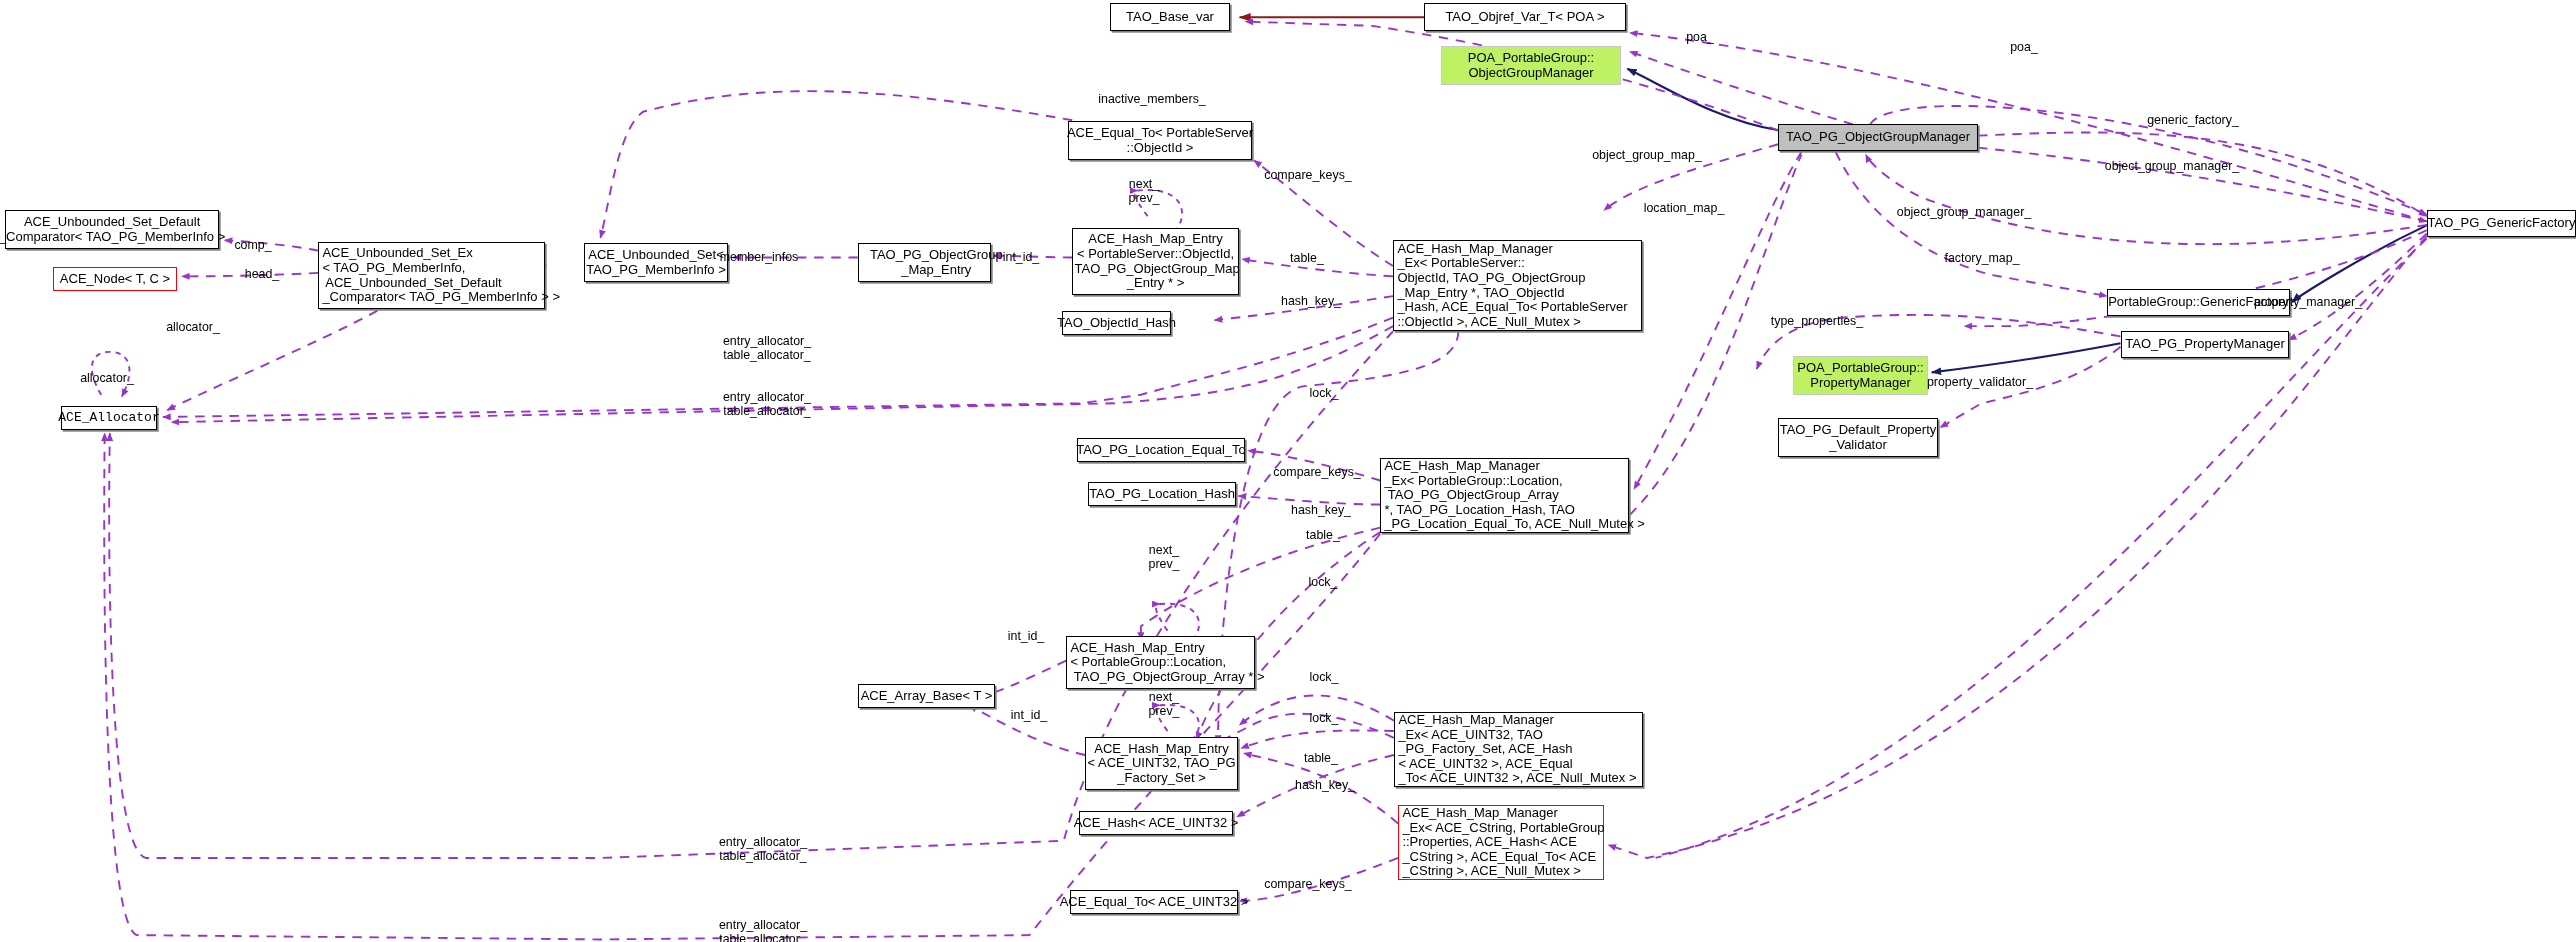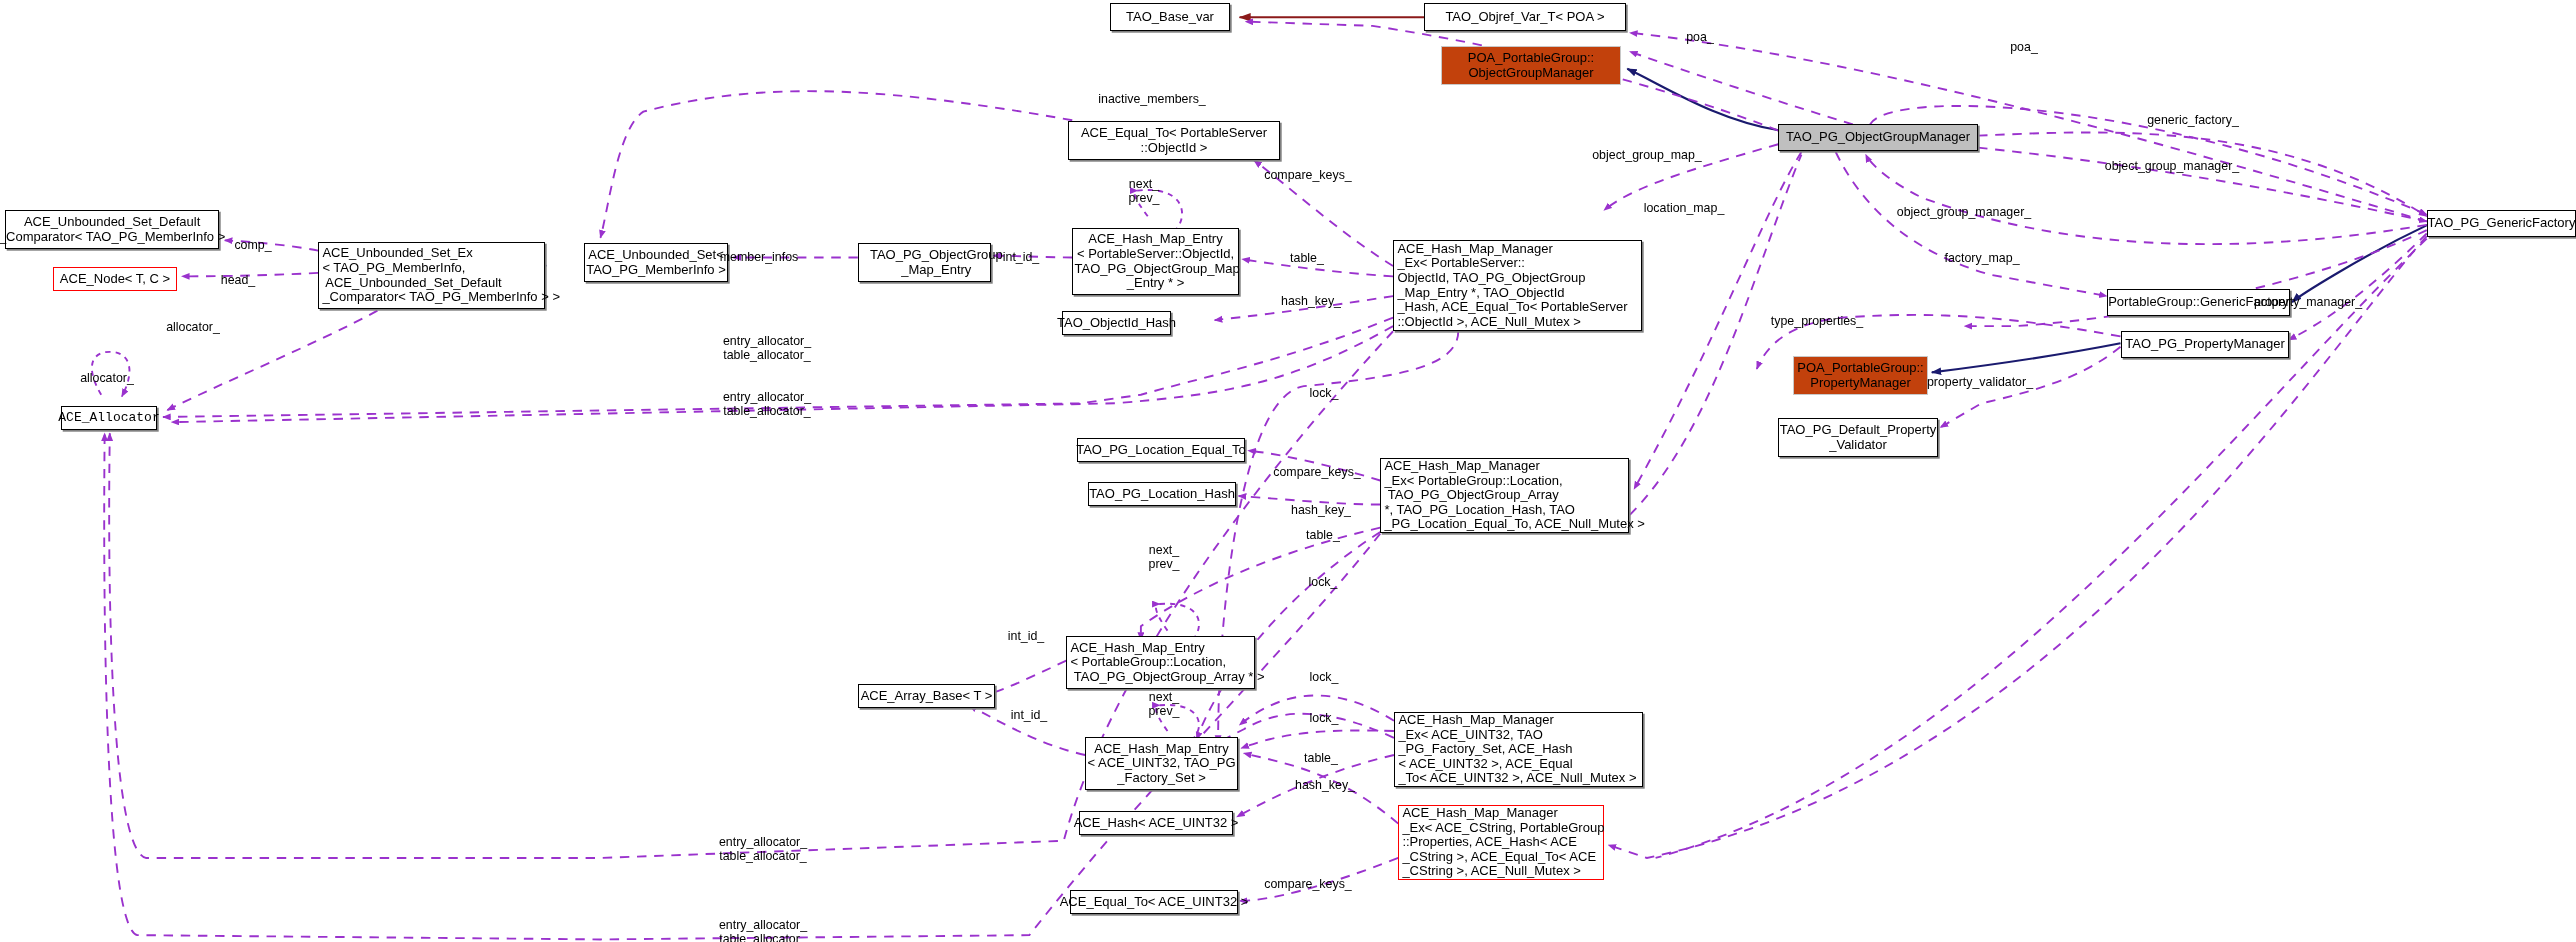--- a/index.html
+++ b/index.html
@@ -12,7 +12,7 @@
         box-shadow:1.7px 1.7px 0 0 #808080;}
   .node.gray{background:#bfbfbf;border:0.9px solid #000;}
   .node.red{border:1.7px solid #ff0000;box-shadow:none;}
-  .node.plain{border:0.9px solid #c8c8c8;box-shadow:none;background:#c2410c;}
+  .node.plain{border:0.9px solid #c8c8c8;box-shadow:none;background:#bef264;}
   .node .txt{white-space:pre;display:block;}
   .elabel{position:absolute;font-size:12.4px;color:#000;white-space:pre;line-height:1.12;}
   .elabel.c{transform:translateX(-50%);}

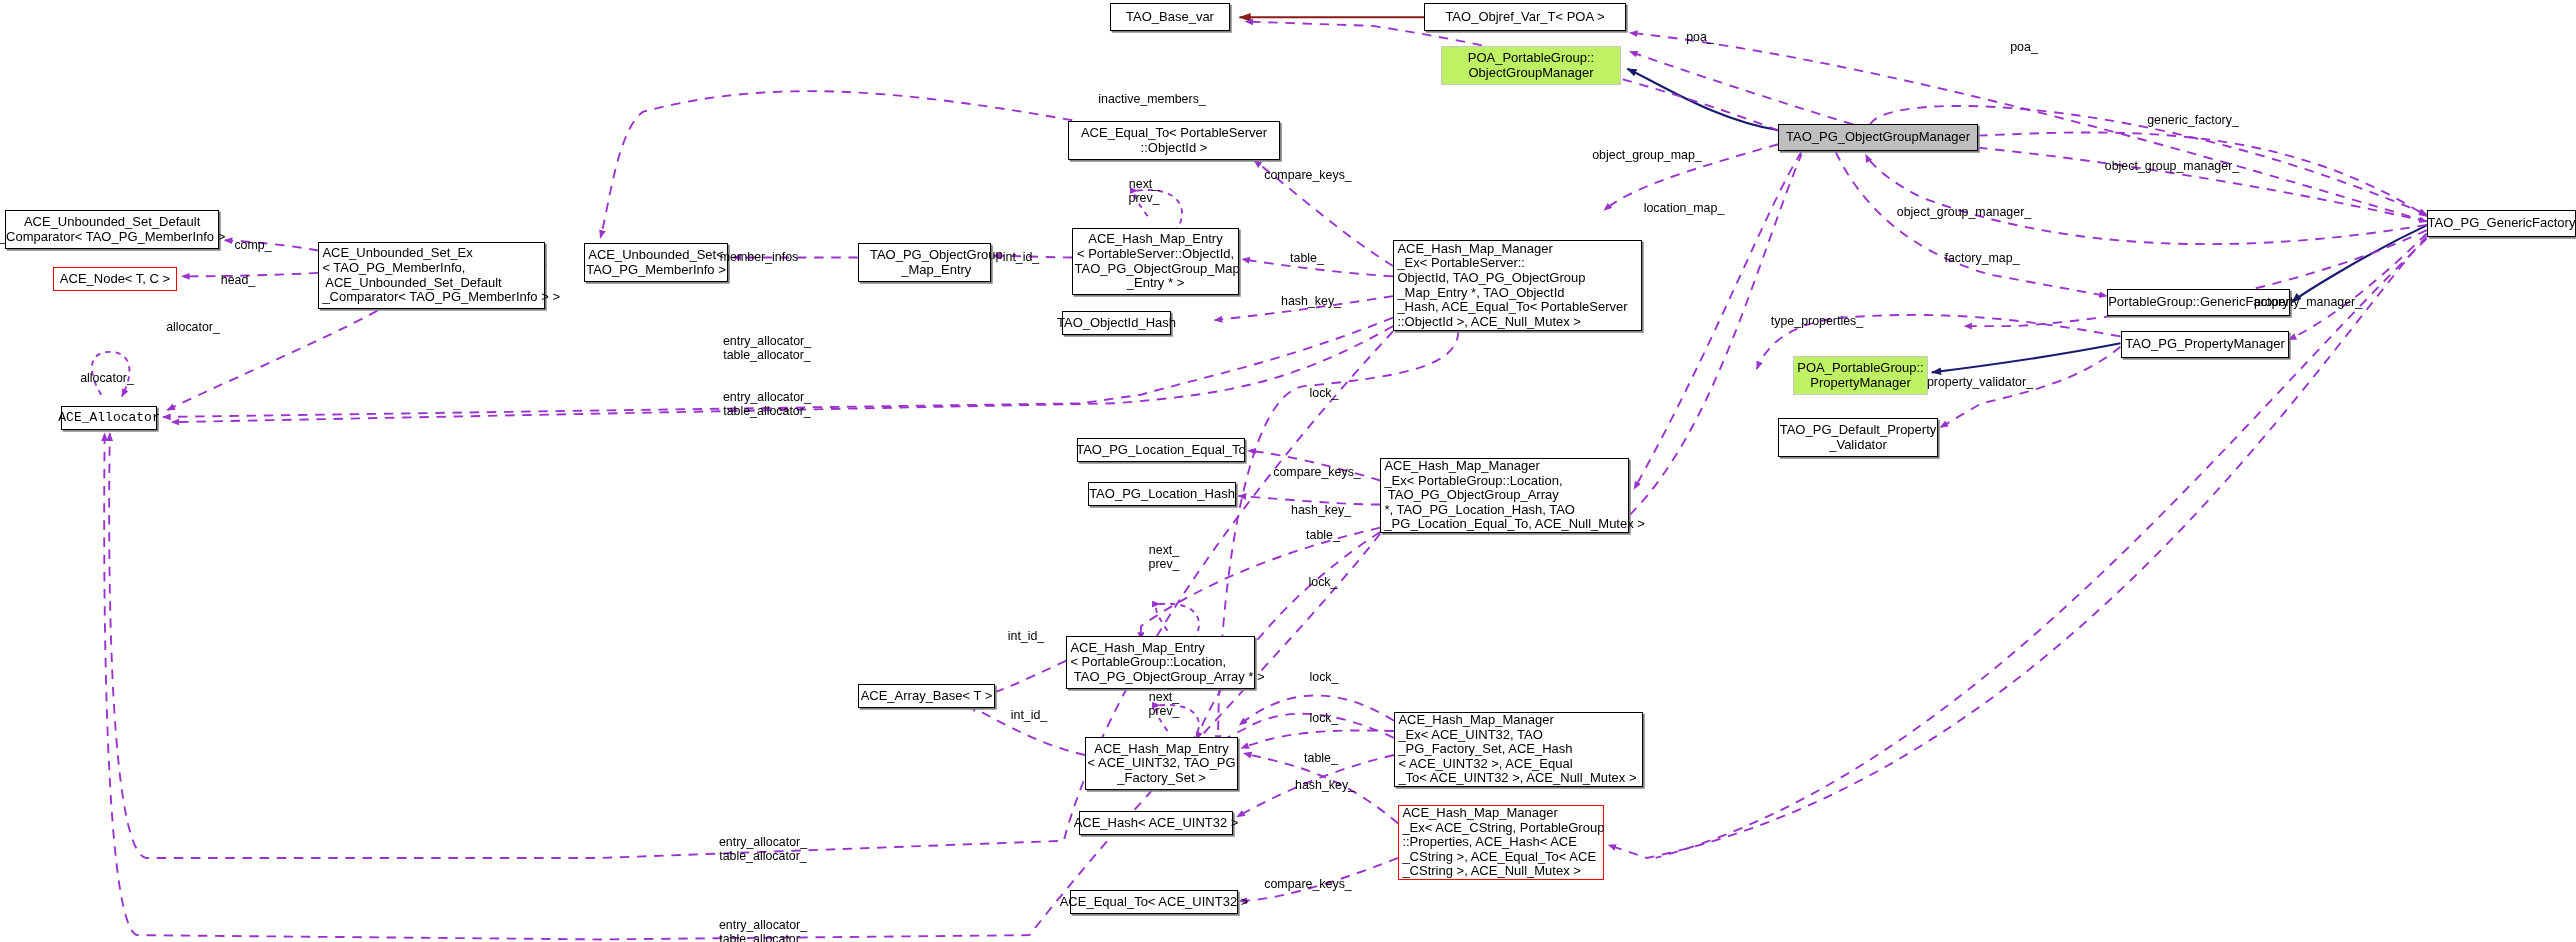--- a/index.html
+++ b/index.html
@@ -128,7 +128,7 @@
       <span class="txt">TAO_PG_Default_Property
 _Validator</span>
     </div>
-  <div class="node" style="left:1068px;top:121px;width:212px;height:39px;">
+  <div class="node" style="left:1068px;top:121px;width:184px;height:39px;">
       <span class="txt">ACE_Equal_To&lt; PortableServer
 ::ObjectId &gt;</span>
     </div>

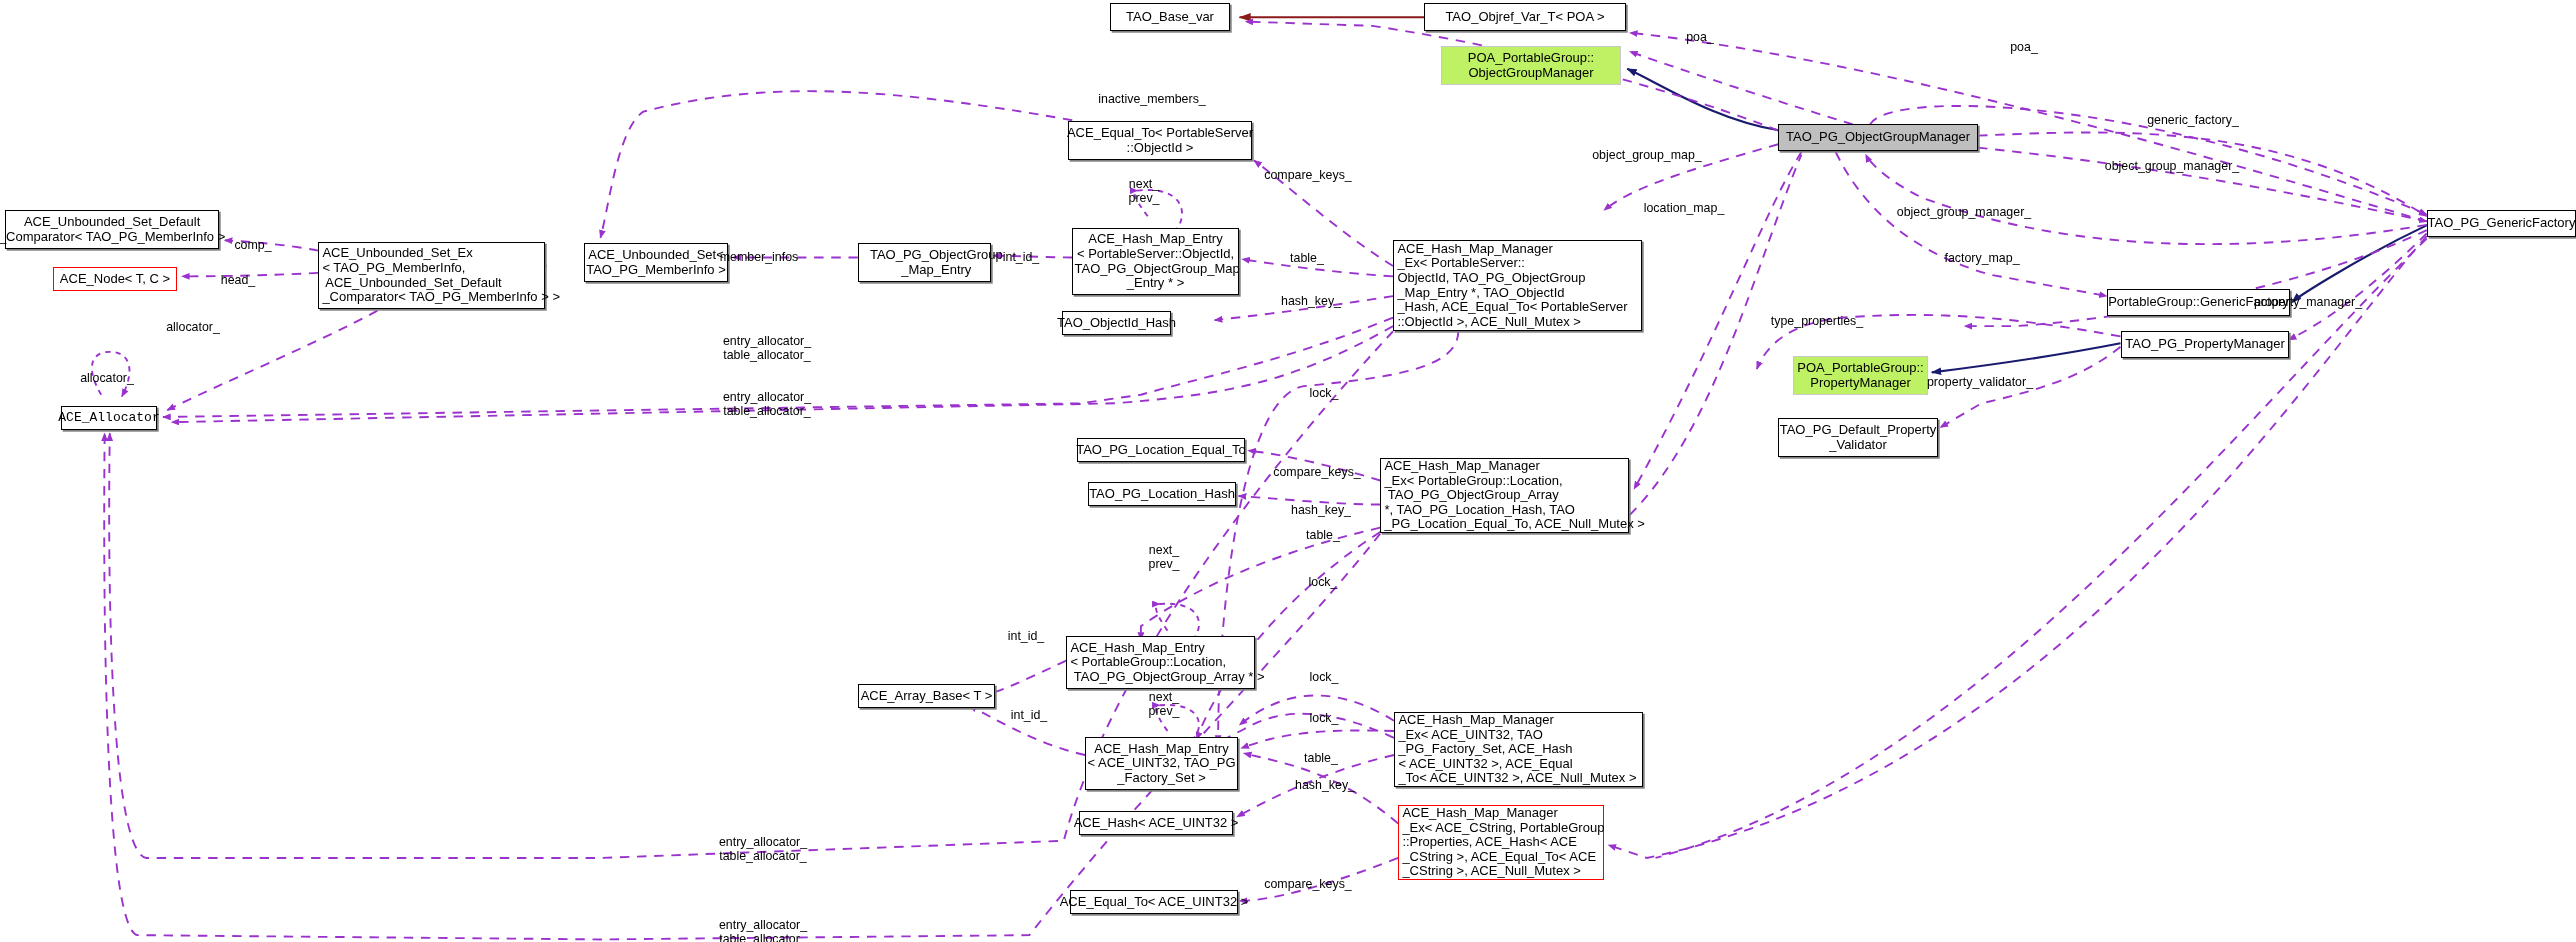--- a/index.html
+++ b/index.html
@@ -243,7 +243,7 @@
   <div class="elabel c" style="left:759px;top:251px;">member_infos</div>
   <div class="elabel c" style="left:1021px;top:251px;">int_id_</div>
   <div class="elabel c" style="left:253px;top:239px;">comp_</div>
-  <div class="elabel c" style="left:238px;top:268px;margin-top:6px;">head_</div>
+  <div class="elabel c" style="left:262px;top:268px;">head_</div>
   <div class="elabel c" style="left:193px;top:321px;">allocator_</div>
   <div class="elabel c" style="left:107px;top:372px;">allocator_</div>
   <div class="elabel c" style="left:767px;top:335px;text-align:center;">entry_allocator_

